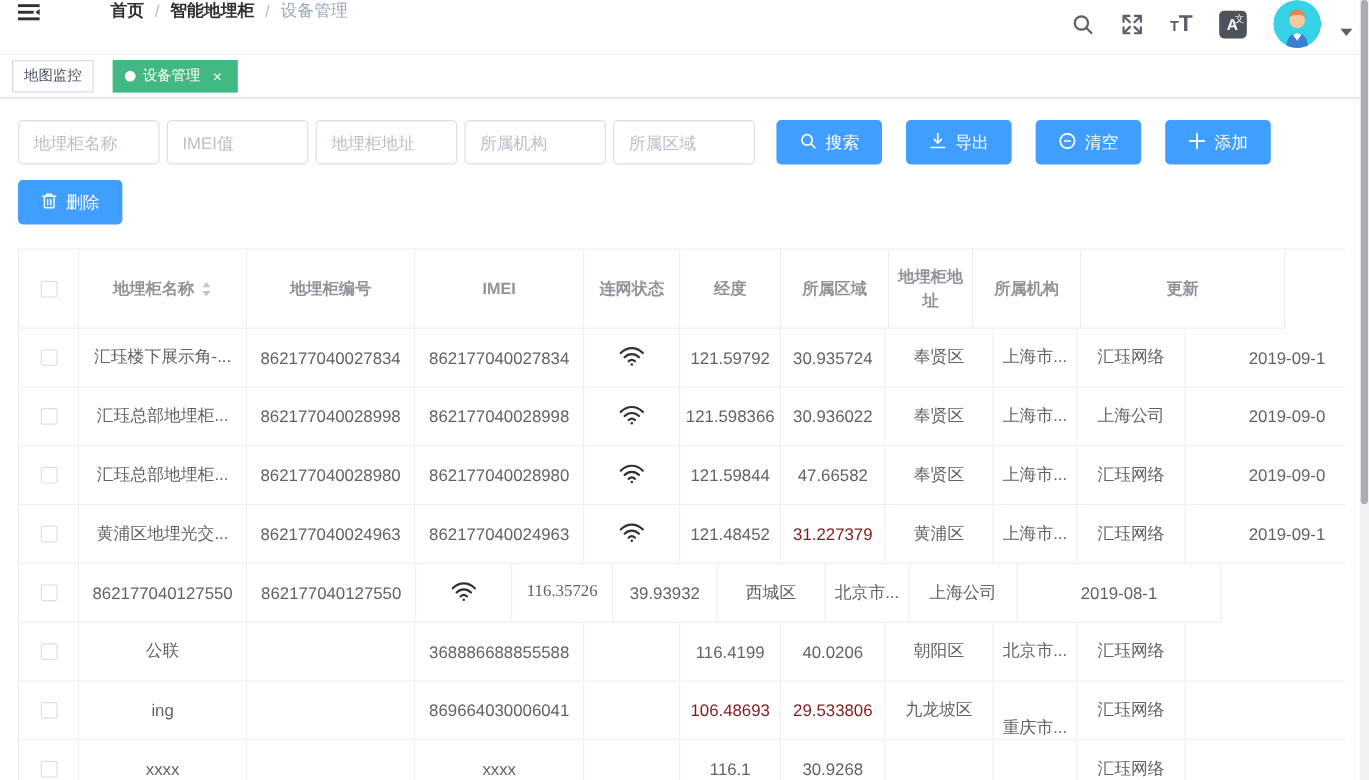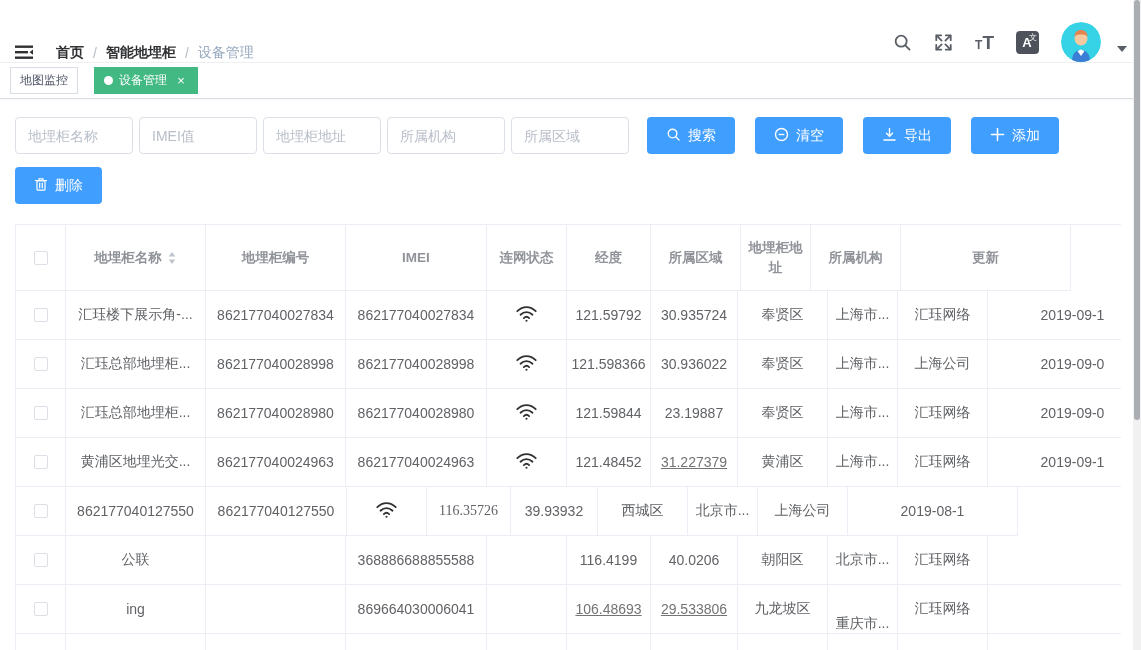--- a/index.html
+++ b/index.html
@@ -8,8 +8,8 @@
   .page { position:relative; width:1141px; height:650px; background:#fff; overflow:hidden; }
 
   
-  .navbar { height:63px; display:flex; align-items:flex-end; padding:0 14px;
-    border-bottom:1px solid #eef0f4; background:#fff; }
+  .navbar { height:46px; display:flex; align-items:flex-start; padding:0 14px;
+    border-bottom:1px solid #eef0f4; background:#fff;gap:36px; }
   .hamburger { display:inline-flex; width:20px; height:20px; cursor:pointer; margin-right:22px; }
   .breadcrumb { display:flex; align-items:center; gap:9px; }
   .bc-link { color:#303133; font-weight:600; cursor:pointer; }

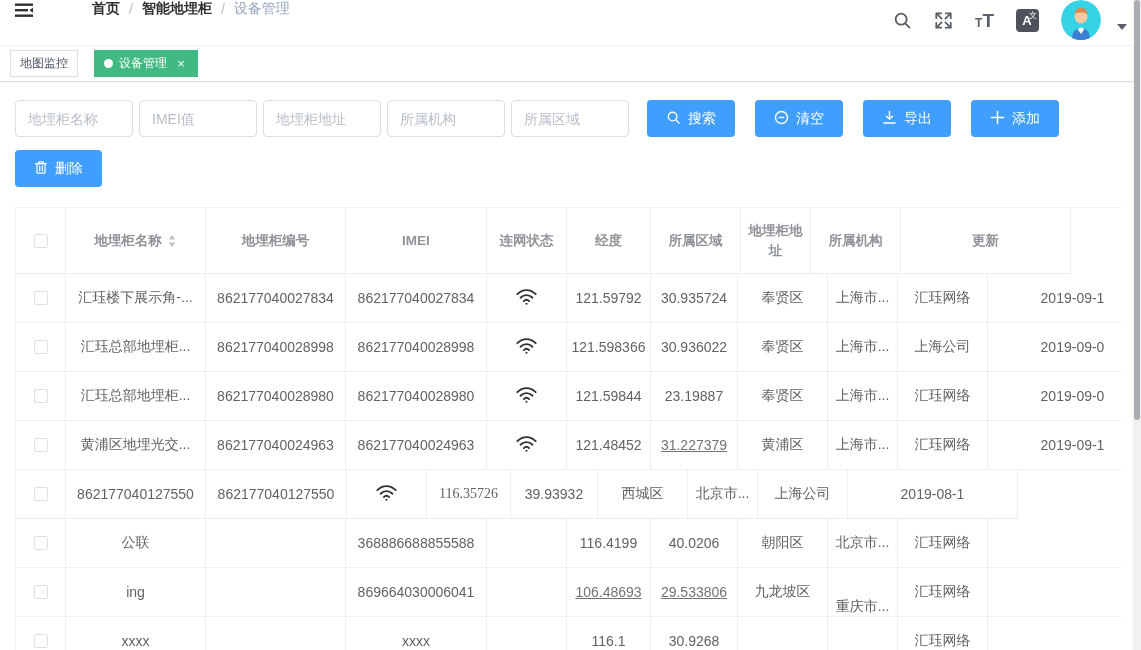--- a/index.html
+++ b/index.html
@@ -162,15 +162,6 @@
       </button>
       <button class="btn btn-gap">
         <span>
-          <svg width="15" height="15" viewBox="0 0 16 16" fill="none" stroke="#fff" stroke-width="1.5">
-            <circle cx="8" cy="8" r="6.4"></circle>
-              <path d="M5 8 H11"></path>
-          </svg>
-        </span>
-        <span>清空</span>
-      </button>
-      <button class="btn btn-gap">
-        <span>
           <svg width="15" height="15" viewBox="0 0 16 16" fill="none" stroke="#fff" stroke-width="1.5" stroke-linecap="round" stroke-linejoin="round">
             <path d="M8 1.5 V9.5"></path>
               <path d="M4.8 6.6 L8 9.8 L11.2 6.6"></path>
@@ -178,6 +169,15 @@
           </svg>
         </span>
         <span>导出</span>
+      </button>
+      <button class="btn btn-gap">
+        <span>
+          <svg width="15" height="15" viewBox="0 0 16 16" fill="none" stroke="#fff" stroke-width="1.5">
+            <circle cx="8" cy="8" r="6.4"></circle>
+              <path d="M5 8 H11"></path>
+          </svg>
+        </span>
+        <span>清空</span>
       </button>
       <button class="btn btn-gap">
         <span>

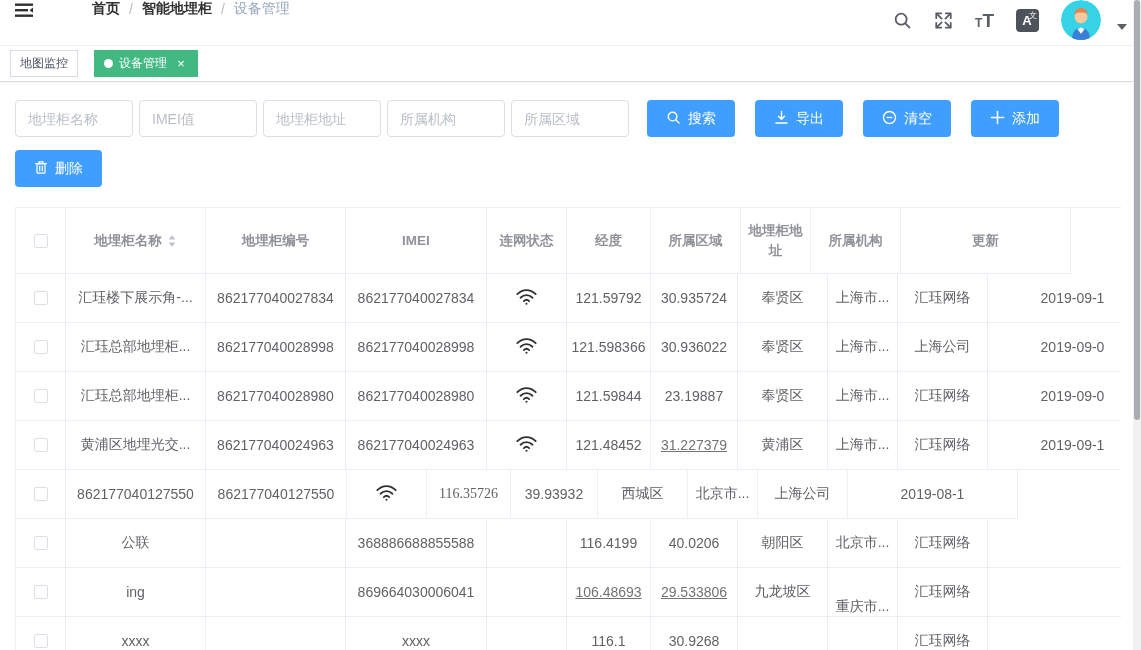--- a/index.html
+++ b/index.html
@@ -350,7 +350,7 @@
               <span>121.59844</span>
             </div>
             <div class="td" style="width: 87px;">
-              <span>23.19887</span>
+              <span>47.66582</span>
             </div>
             <div class="td" style="width: 90px;">
               <span>奉贤区</span>

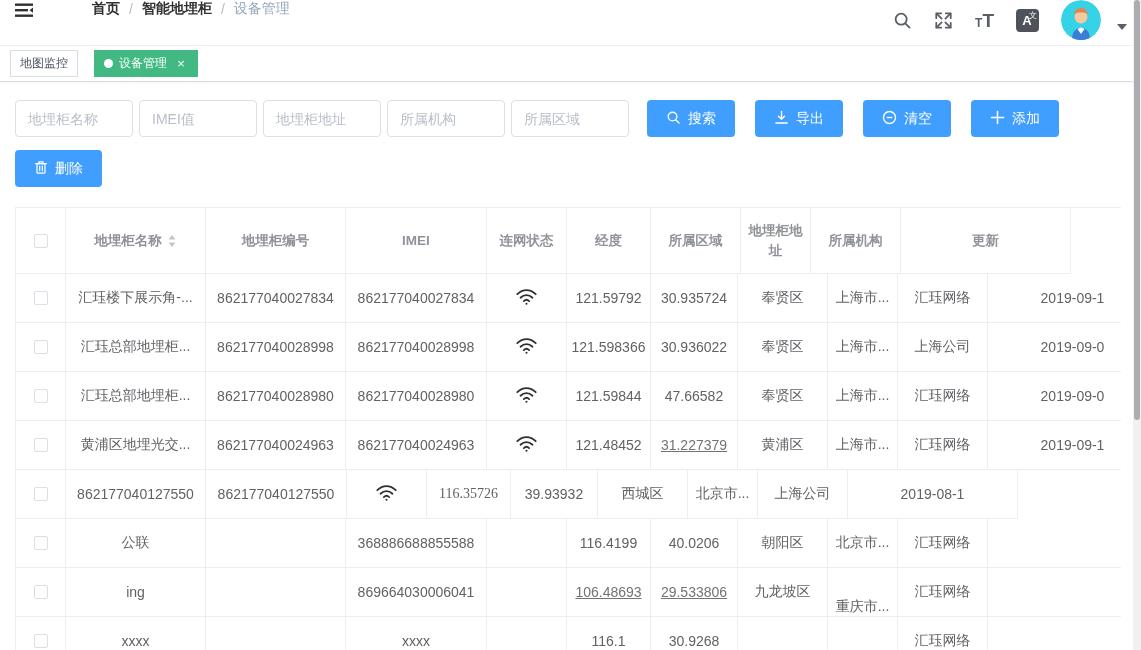--- a/index.html
+++ b/index.html
@@ -69,7 +69,7 @@
   .sort-caret { display:inline-flex; flex-direction:column; margin-left:5px; }
   .cb { width:14px; height:14px; border:1px solid #dcdfe6; border-radius:2px; background:#fff;
     display:inline-block; cursor:pointer; }
-  .cell-link { color:#737373; text-decoration:underline; cursor:pointer; }
+  .cell-link { color:#7f1d1d; cursor:pointer; }
 
   
   .vscroll { position:absolute; top:0; right:0; width:8px; height:650px; background:#f1f1f1; }

